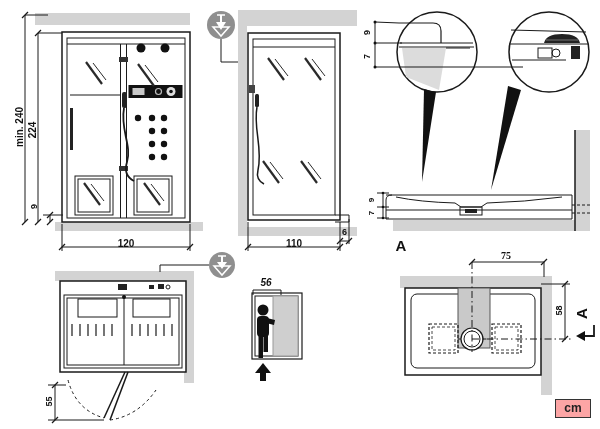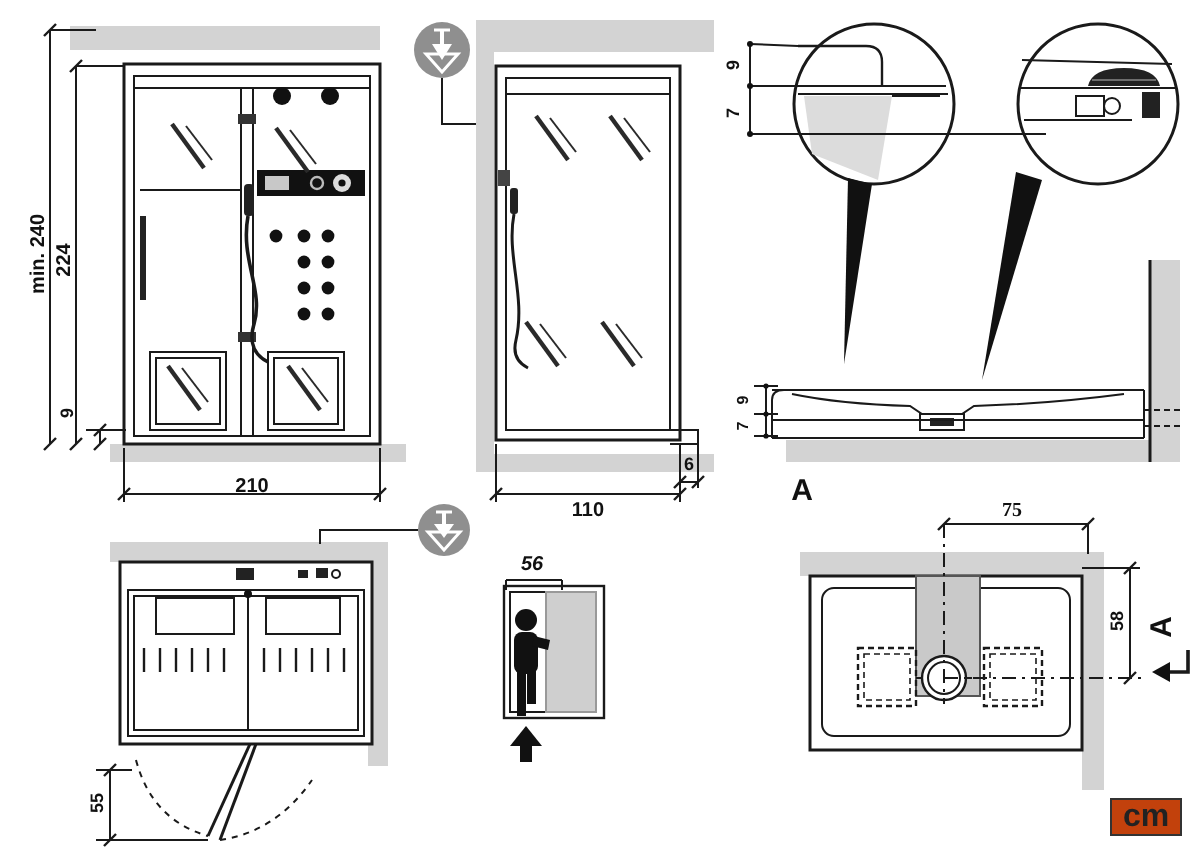--- a/index.html
+++ b/index.html
@@ -294,7 +294,7 @@
 <div class="dim rot" style="left:-10px;top:122px;width:60px;">min. 240</div>
 <div class="dim rot" style="left:13px;top:125px;width:40px;">224</div>
 <div class="dim rot sm" style="left:26px;top:202px;width:16px;">9</div>
-<div class="dim" style="left:106px;top:239px;width:40px;">210</div>
+<div class="dim" style="left:106px;top:239px;width:40px;">120</div>
 
 <div class="dim" style="left:274px;top:251px;width:40px;text-align:center;">110</div>
 <div class="dim sm" style="left:338px;top:228px;width:13px;">6</div>

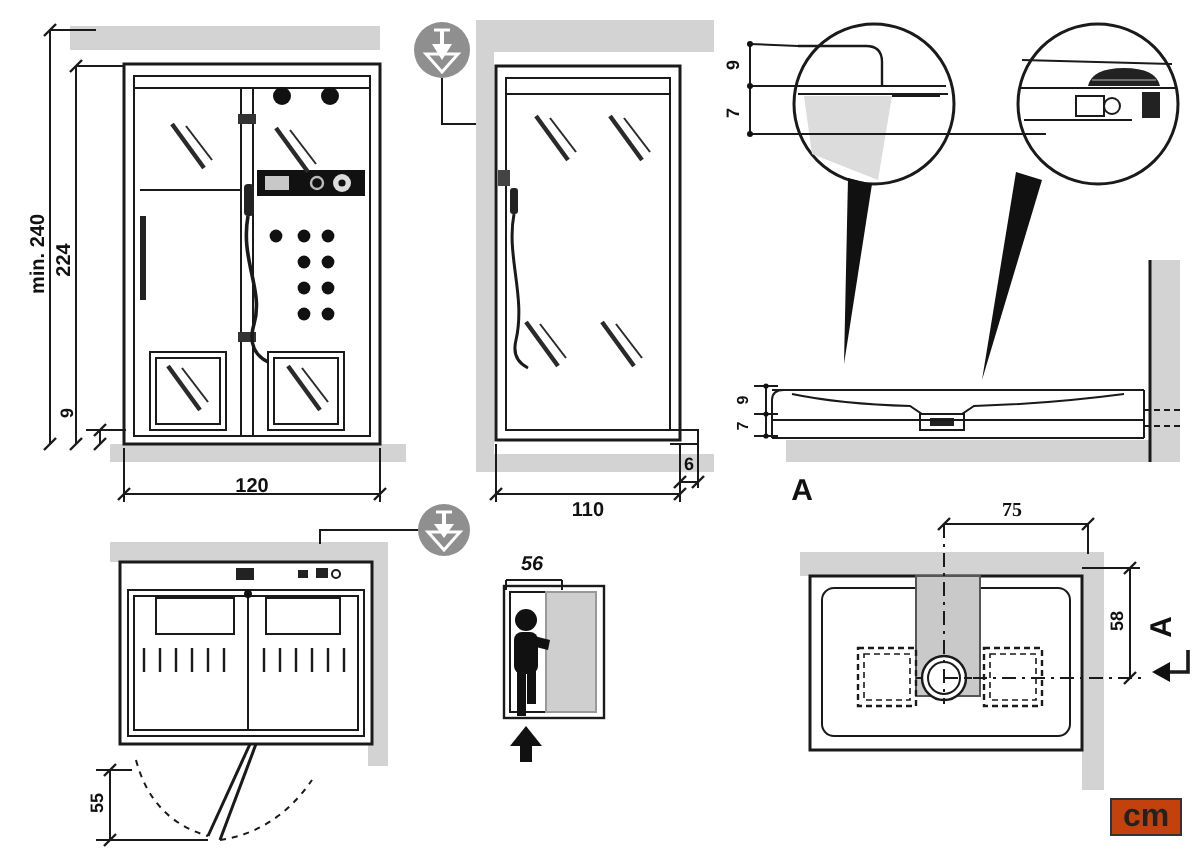--- a/index.html
+++ b/index.html
@@ -296,7 +296,7 @@
 <div class="dim rot sm" style="left:26px;top:202px;width:16px;">9</div>
 <div class="dim" style="left:106px;top:239px;width:40px;">120</div>
 
-<div class="dim" style="left:274px;top:251px;width:40px;text-align:center;">110</div>
+<div class="dim" style="left:274px;top:239px;width:40px;text-align:center;">110</div>
 <div class="dim sm" style="left:338px;top:228px;width:13px;">6</div>
 
 <div class="dim rot sm" style="left:359px;top:28px;width:16px;">9</div>

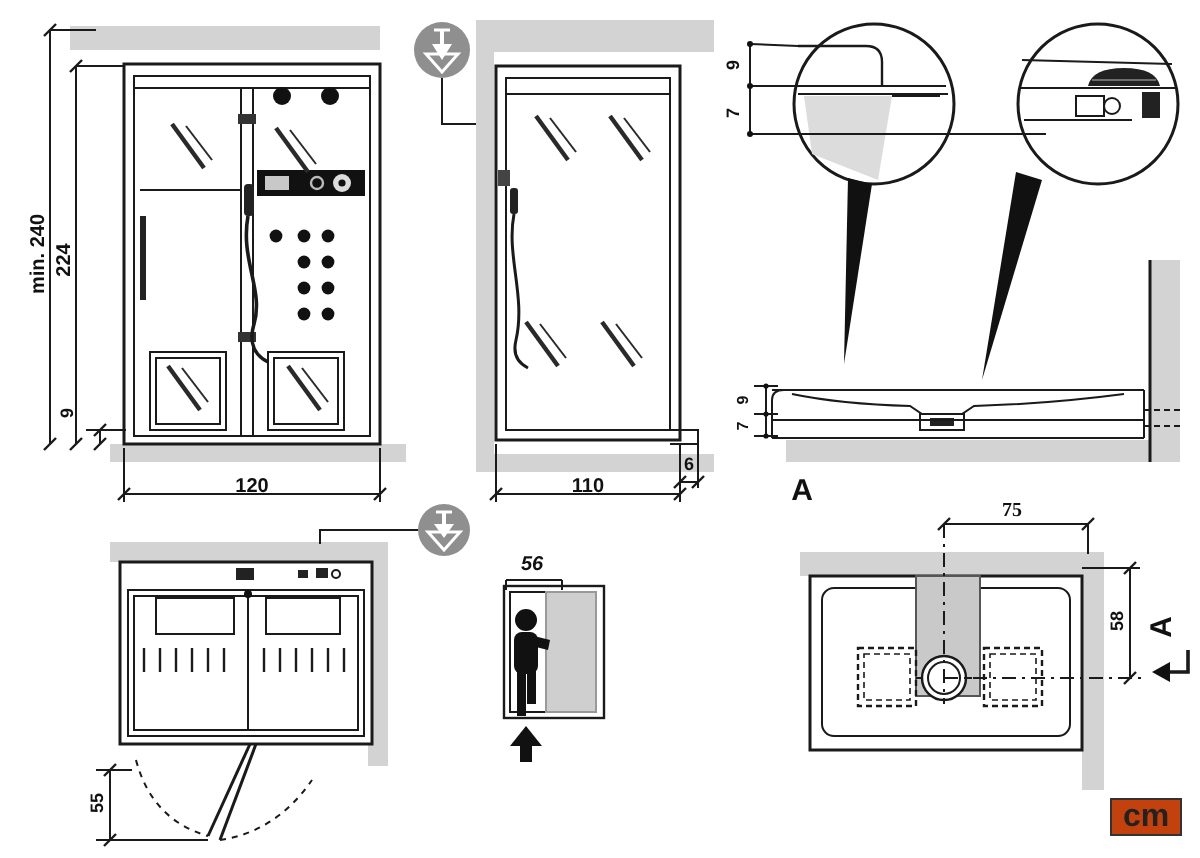--- a/index.html
+++ b/index.html
@@ -13,7 +13,7 @@
   .xs{font-size:8px;}
   .big{font-size:15px;}
   .unitbox{position:absolute;left:555px;top:399px;width:34px;height:17px;border:1.5px solid #333;
-       background:#c2410c;font-weight:bold;font-size:16px;color:#222;text-align:center;line-height:17px;}
+       background:#fca5a5;font-weight:bold;font-size:12px;color:#222;text-align:center;line-height:17px;}
 </style>
 </head>
 <body>

